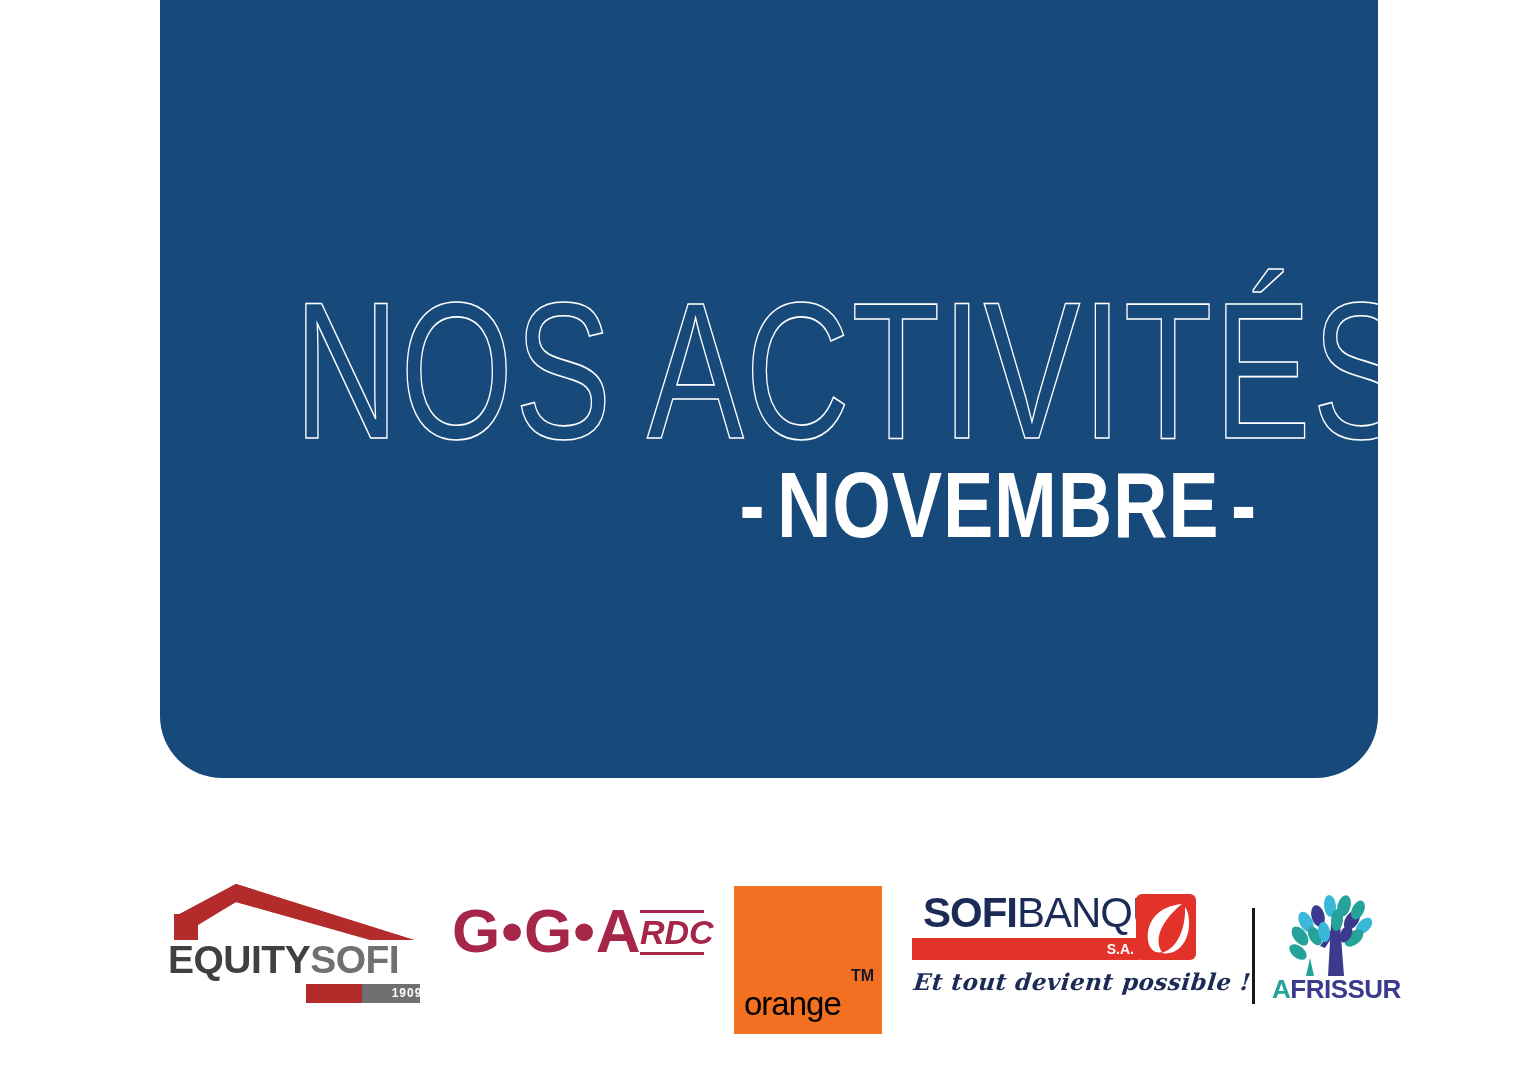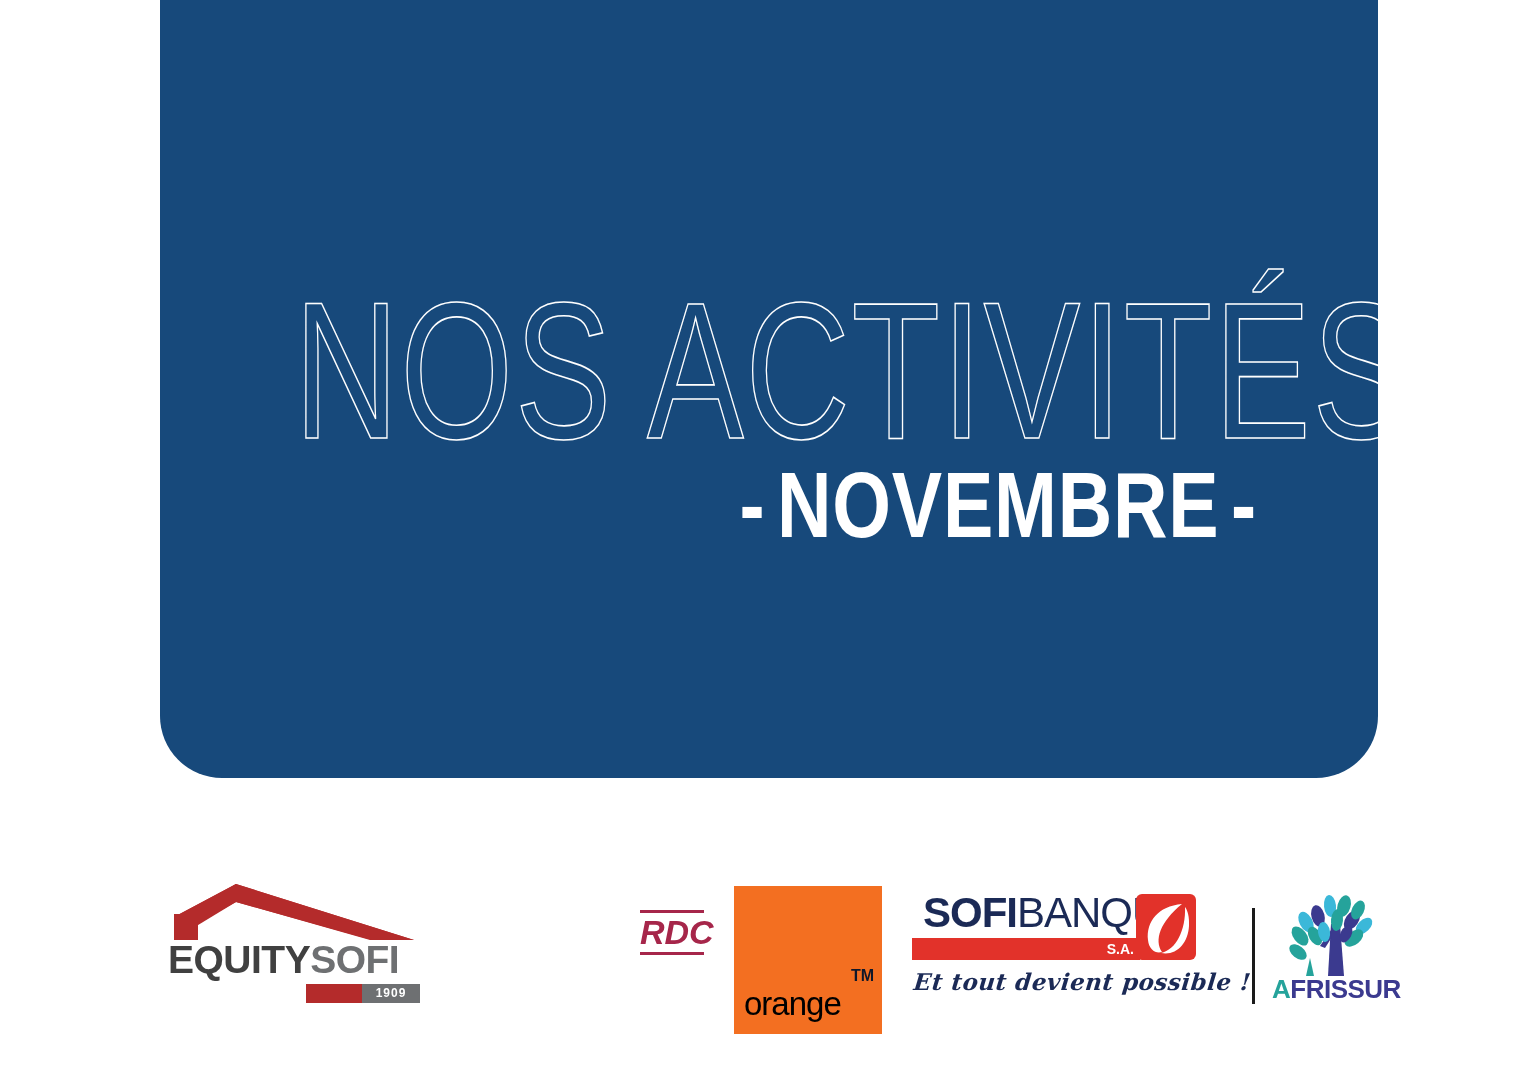--- a/index.html
+++ b/index.html
@@ -213,6 +213,7 @@
     </div>
 
     <div class="logo" id="logo-gga">
+      <div class="gga-main">G•G•A</div>
       <div class="gga-rdc-wrap">
         <div class="gga-rule"></div>
         <div class="gga-rdc">RDC</div>

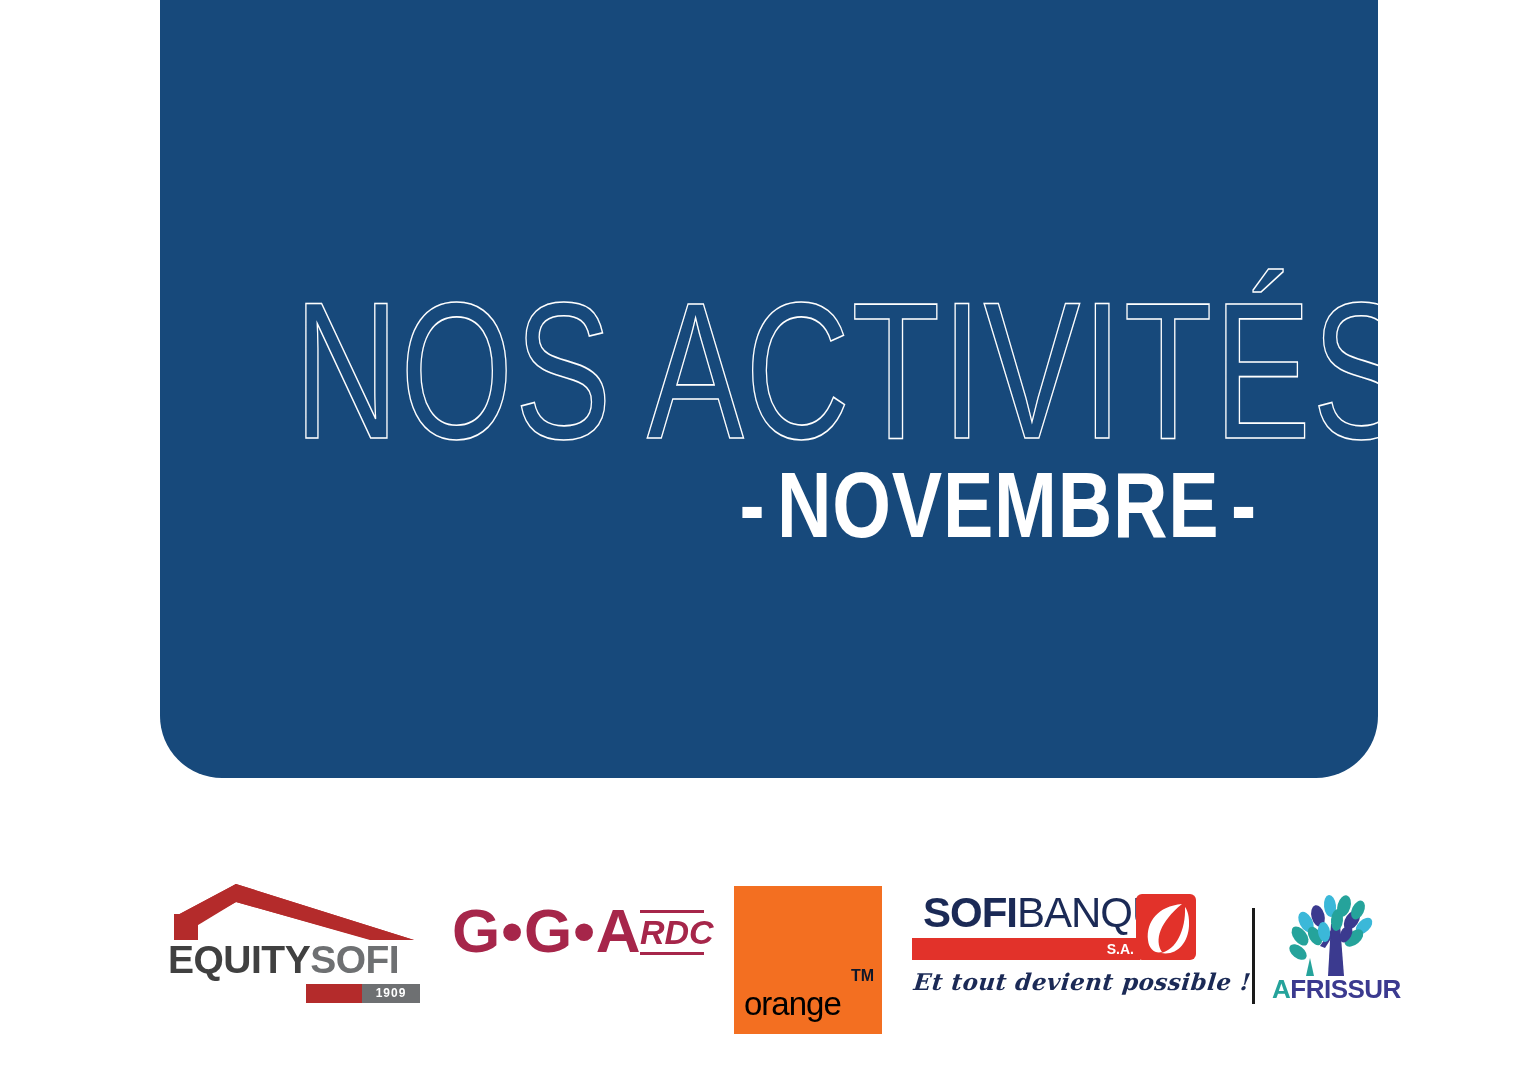--- a/index.html
+++ b/index.html
@@ -109,7 +109,7 @@
   .eq-year {
     position: absolute; left: 56px; top: 0; width: 58px; height: 19px;
     color: #ffffff; font-size: 12px; font-weight: 700; letter-spacing: 1px;
-    text-align: center; line-height: 19px;
+    text-align: center; line-height: 19px; padding-left: 16px;
   }
 
   

